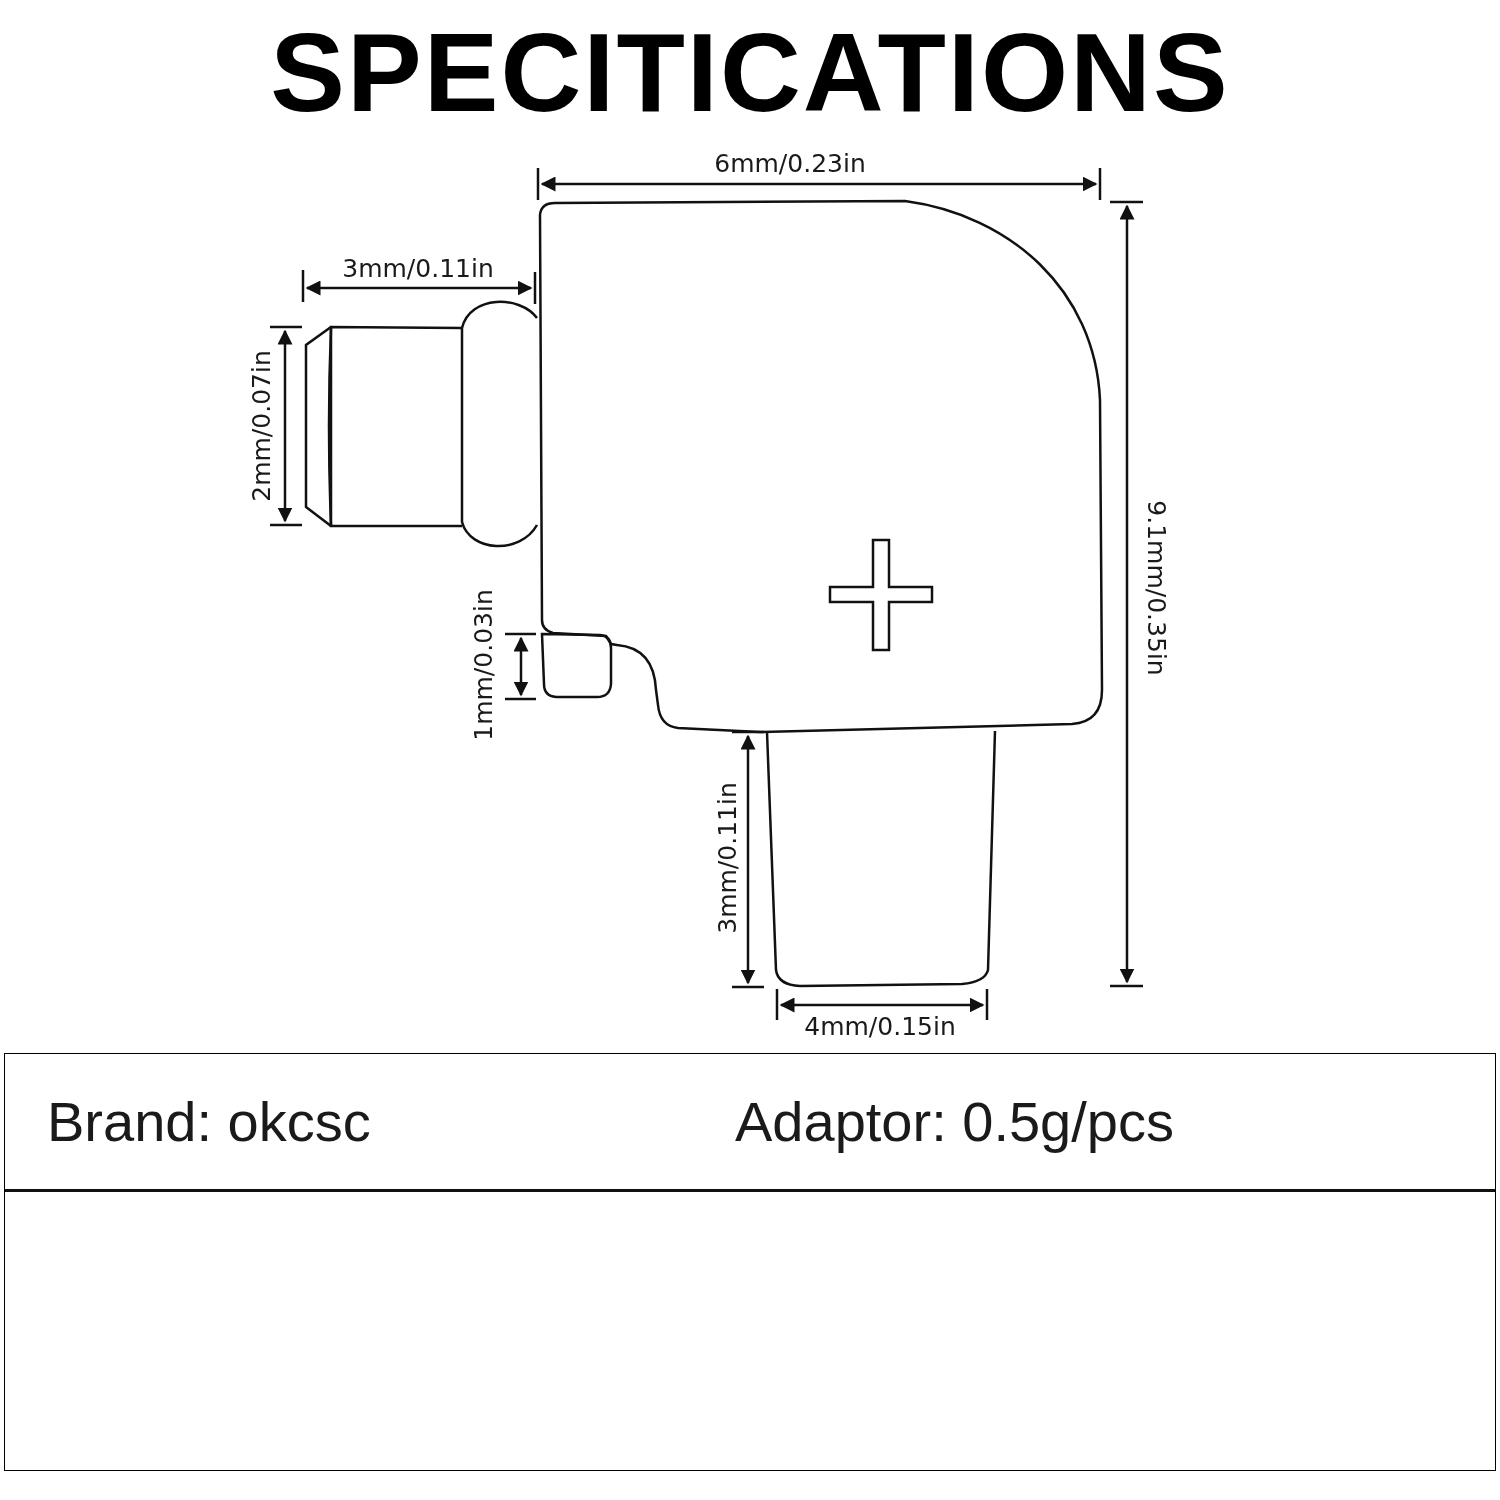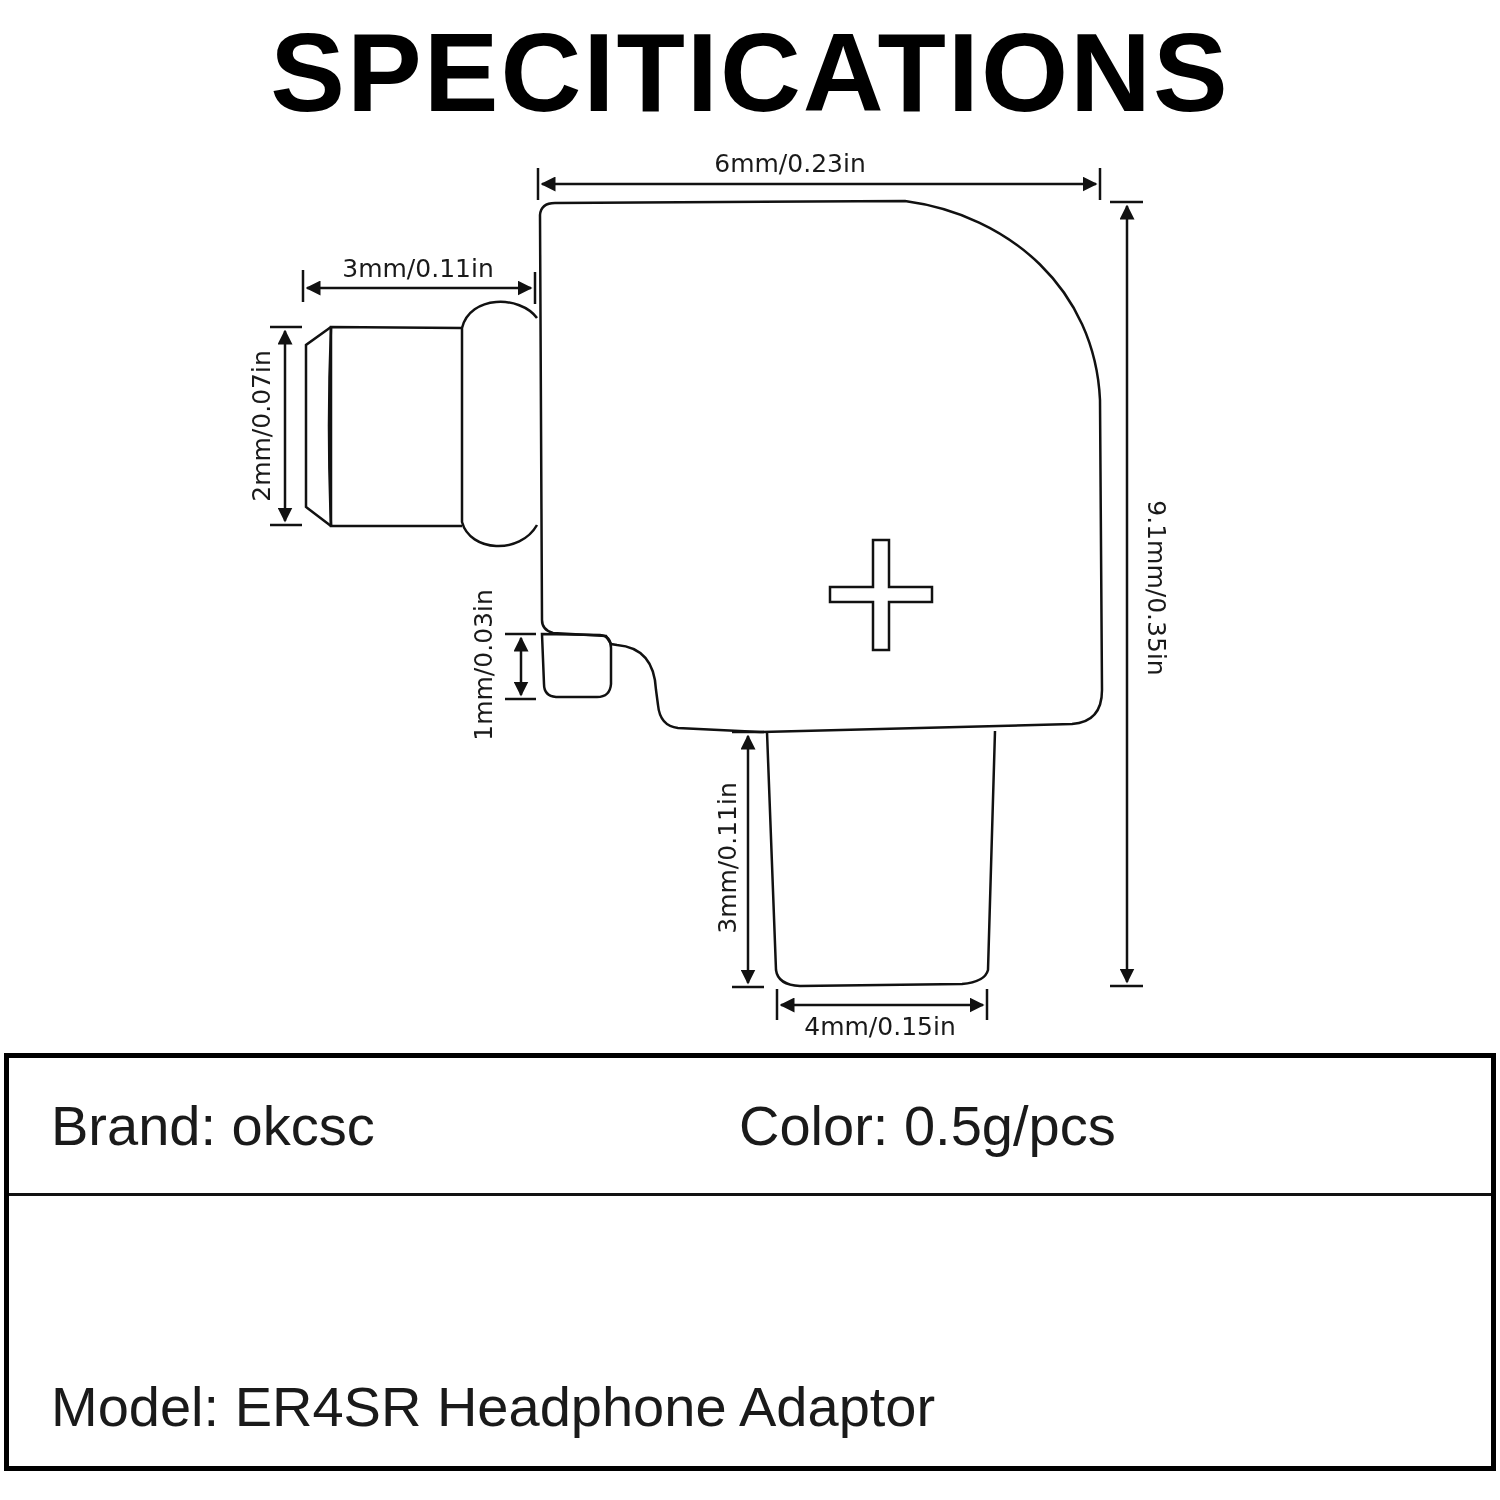--- a/index.html
+++ b/index.html
@@ -46,7 +46,7 @@
       top: 1053px;
       width: 1492px;
       height: 418px;
-      border: 5px solid #000000;
+      border: 1px solid #000000;
       box-sizing: border-box;
     }
     .spec-row {

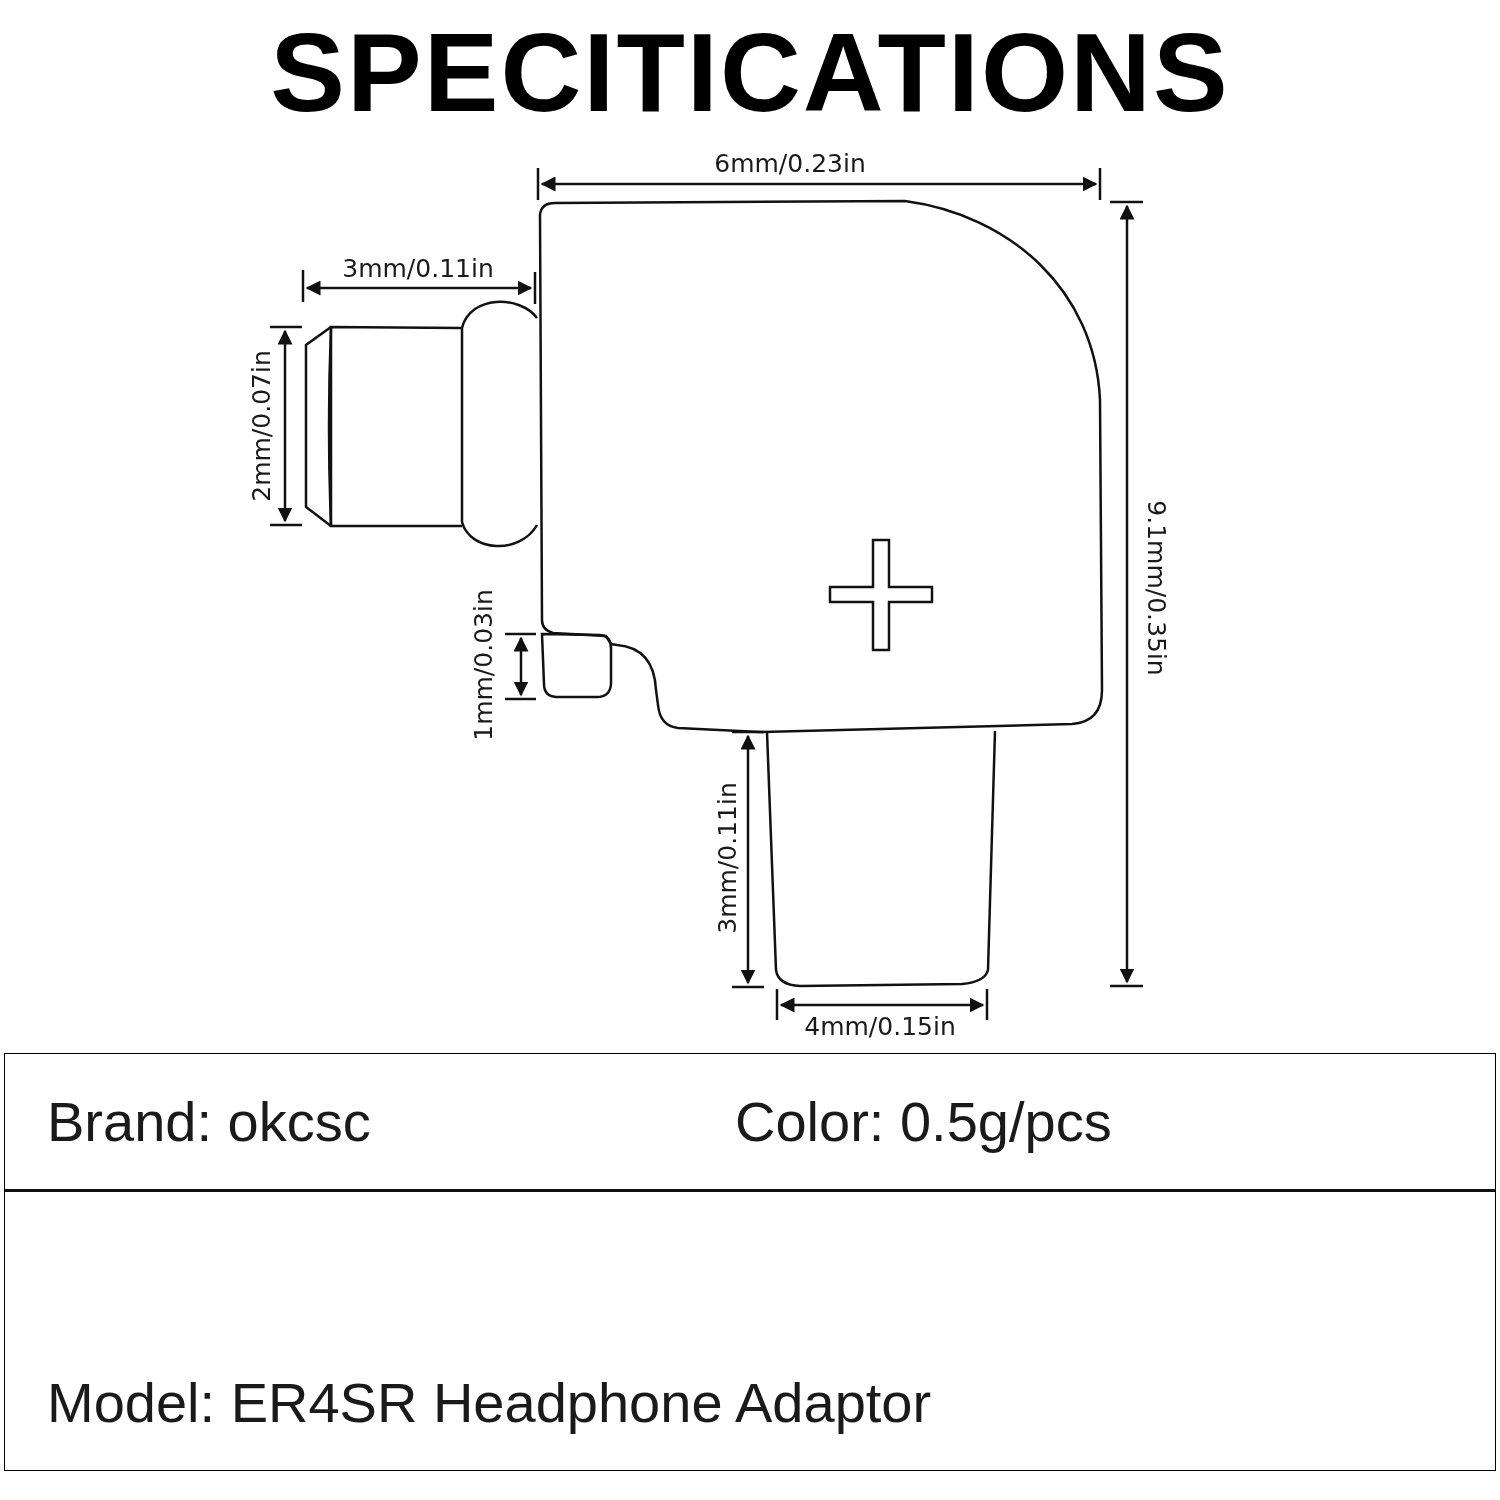--- a/index.html
+++ b/index.html
@@ -165,7 +165,7 @@
 <div class="spec-table">
   <div class="spec-row r0">
     <div class="cell left">Brand: okcsc</div>
-    <div class="cell right-a">Color: 0.5g/pcs</div>
+    <div class="cell right-a">Adaptor: 0.5g/pcs</div>
   </div>
   <div class="spec-row r2">
     <div class="cell left">Model: ER4SR Headphone Adaptor</div>

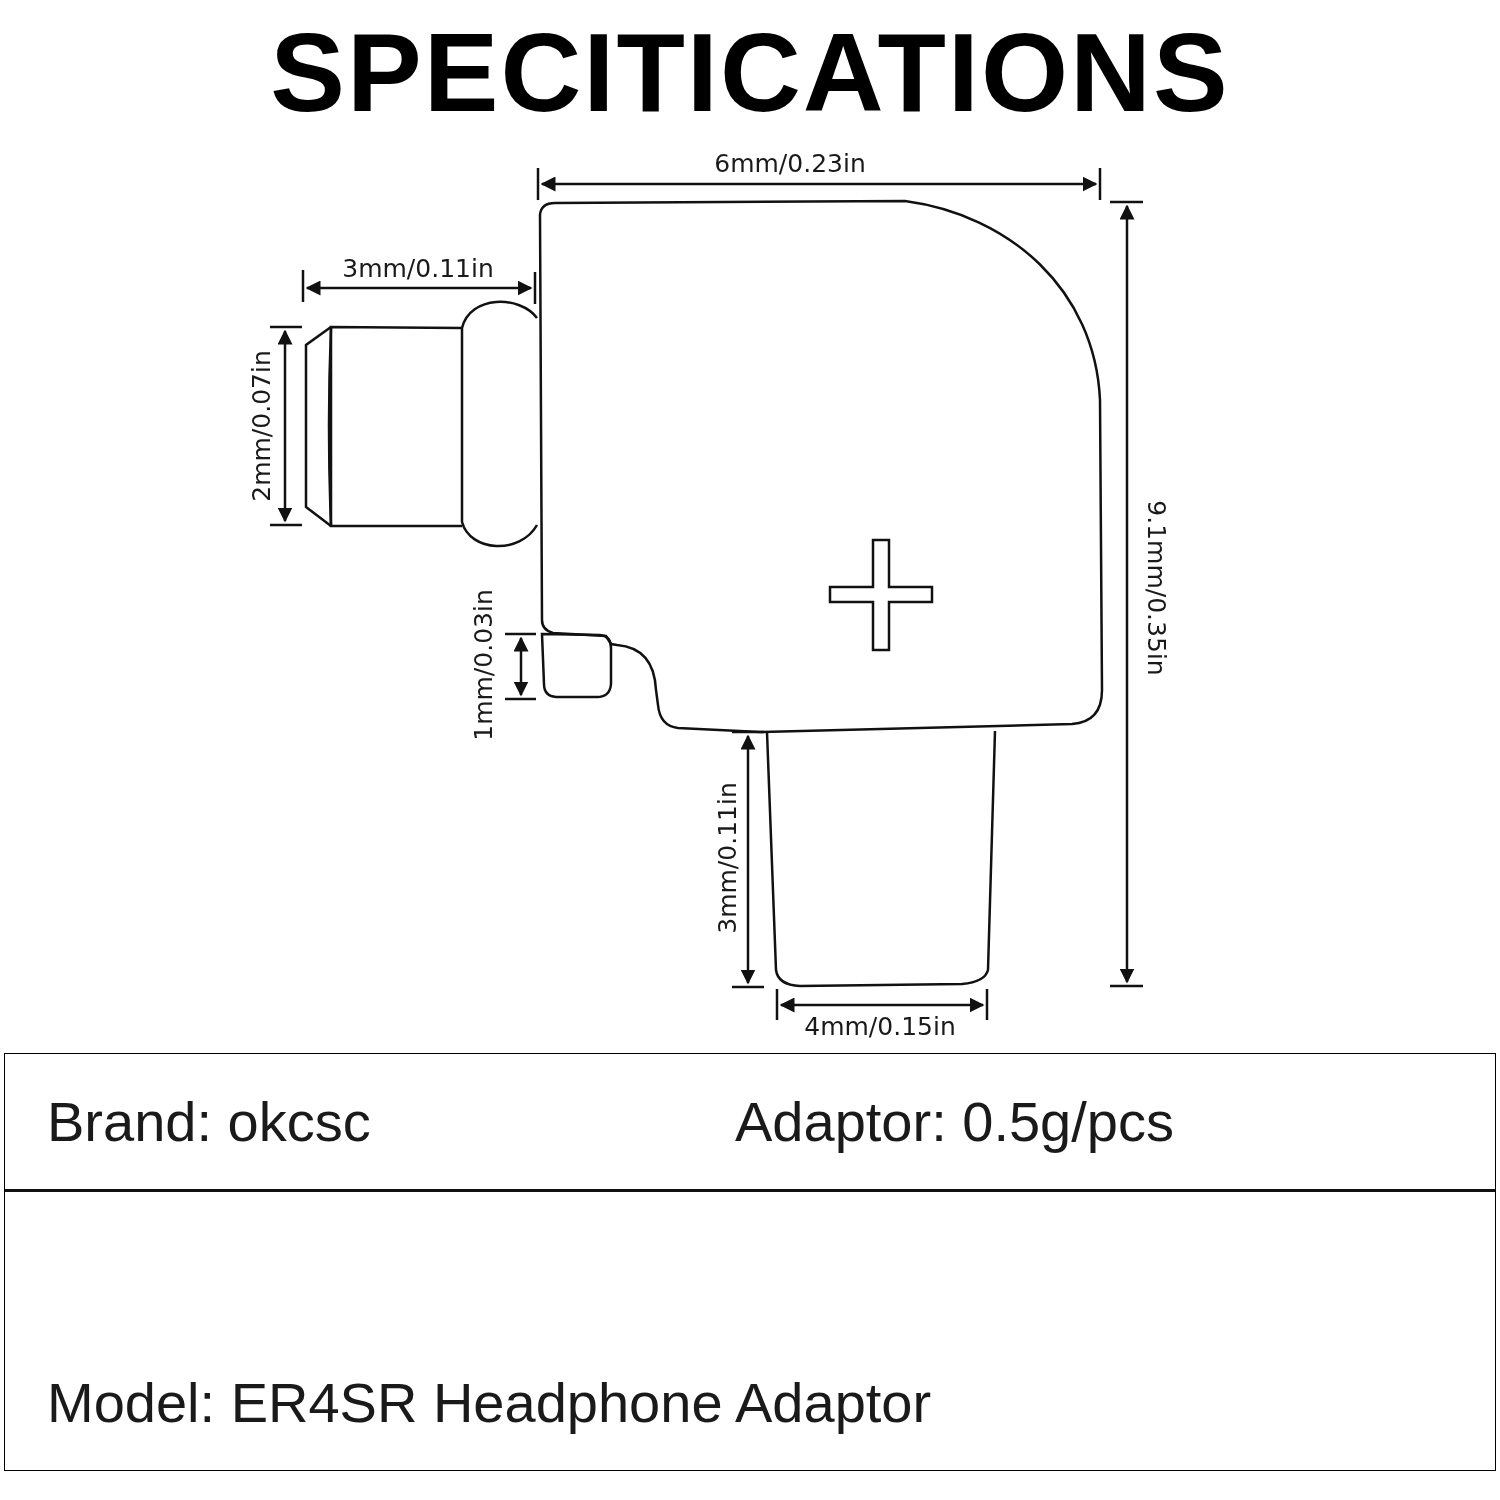--- a/index.html
+++ b/index.html
@@ -167,9 +167,6 @@
     <div class="cell left">Brand: okcsc</div>
     <div class="cell right-a">Adaptor: 0.5g/pcs</div>
   </div>
-  <div class="spec-row r2">
-    <div class="cell left">Model: ER4SR Headphone Adaptor</div>
-  </div>
 </div>
 
 </body></html>

